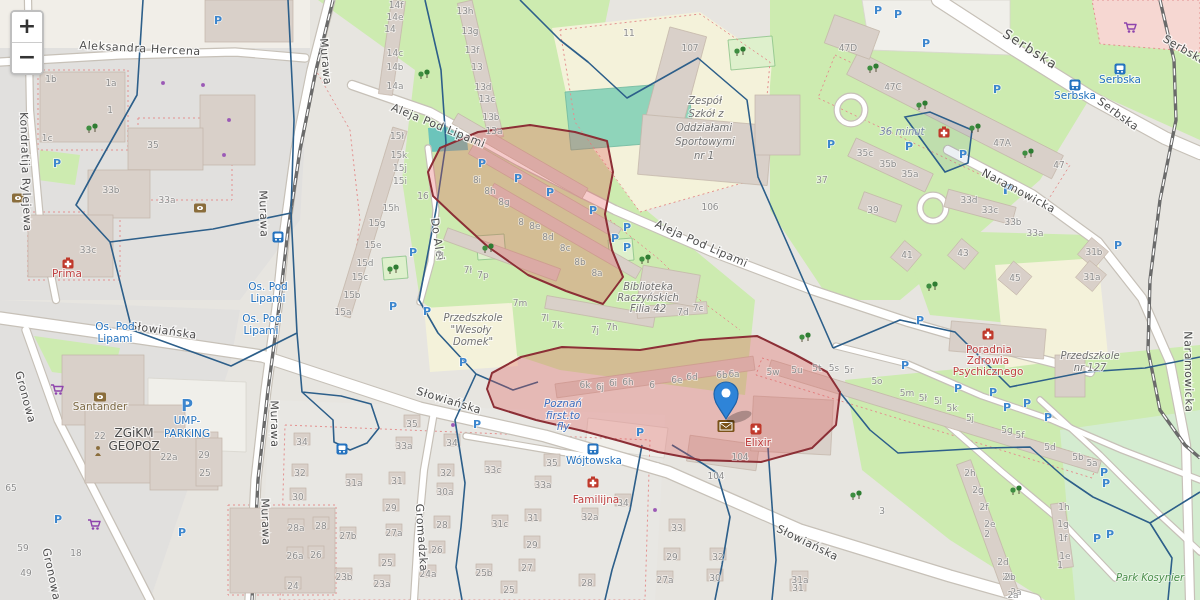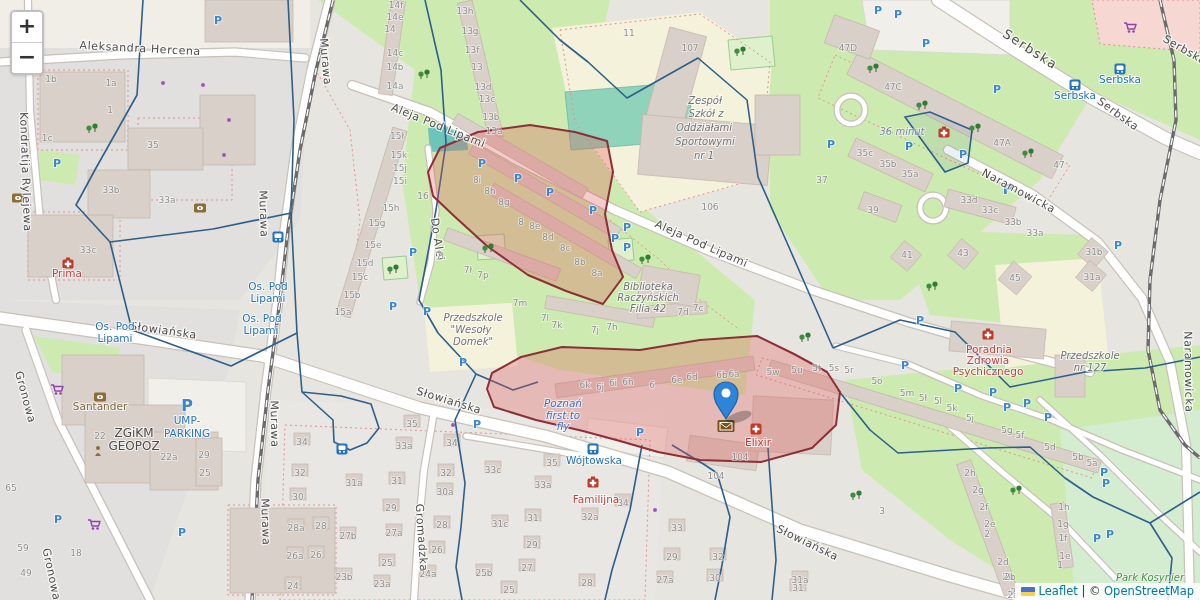--- a/index.html
+++ b/index.html
@@ -671,12 +671,6 @@
     <a class="zbtn sep">−</a>
   </div>
 
-  <div class="attr">
-    <span class="flag"><span id="flag-t" style="background: rgb(74, 111, 212);"></span><span id="flag-b" style="background: rgb(247, 209, 72);"></span></span><a>Leaflet</a>
-    <span>|</span>
-    <span>©</span>
-    <a>OpenStreetMap</a>
-  </div>
 </div>
 
 </body></html>

